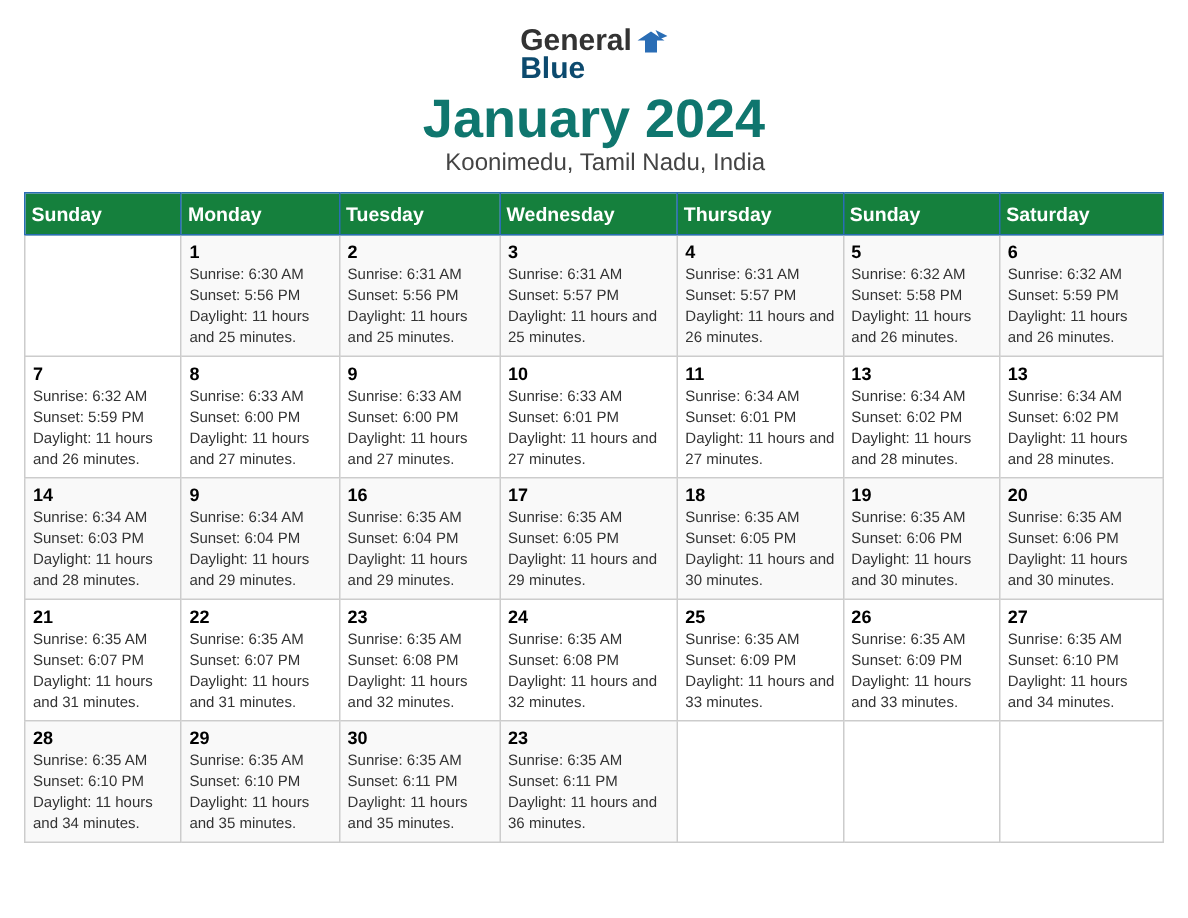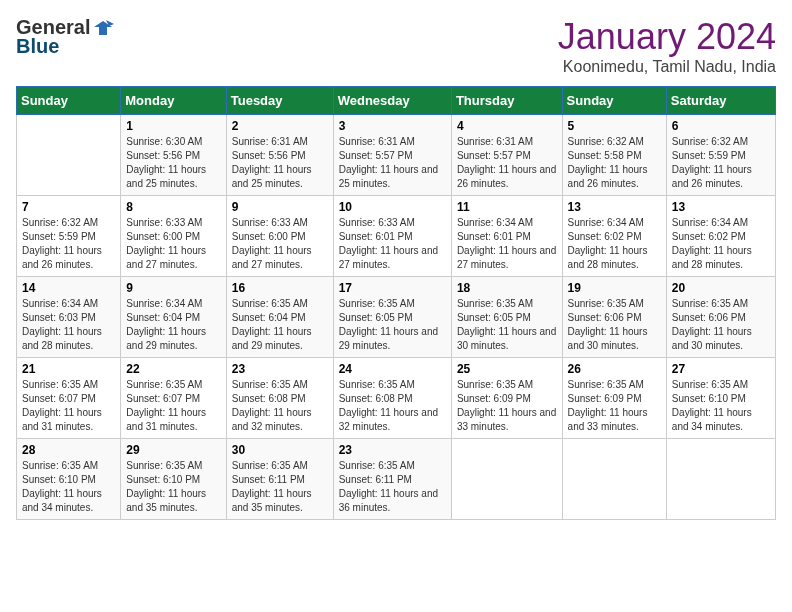--- a/index.html
+++ b/index.html
@@ -13,8 +13,9 @@
     .header-area {
       display: flex;
       justify-content: space-between;
-      align-items: flex-start;
+      align-items: center;
       margin-bottom: 10px;
+      flex-direction: column;
     }
     .logo {
       display: flex;

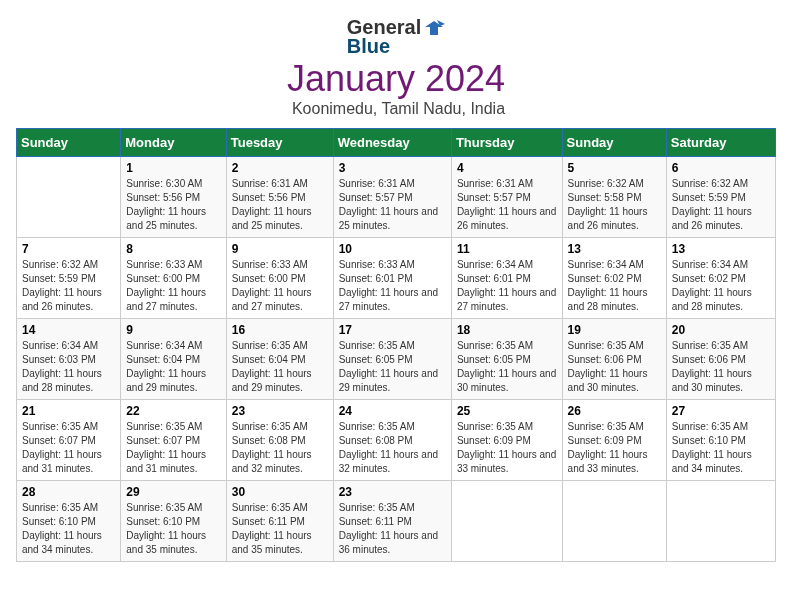--- a/index.html
+++ b/index.html
@@ -27,8 +27,8 @@
     }
     .main-title {
       font-size: 36px;
-      font-weight: normal;
-      color: #701a75;
+      font-weight: bold;
+      color: #0f766e;
     }
     .subtitle {
       font-size: 16px;

